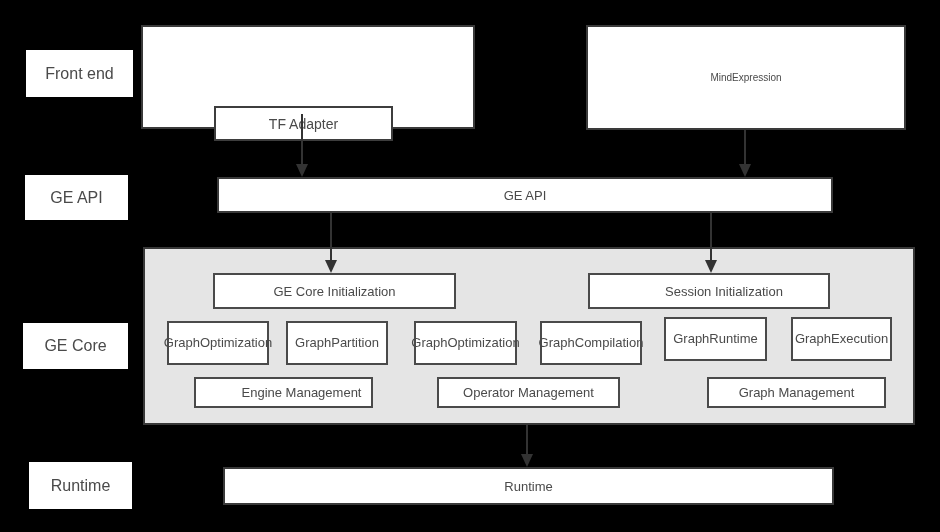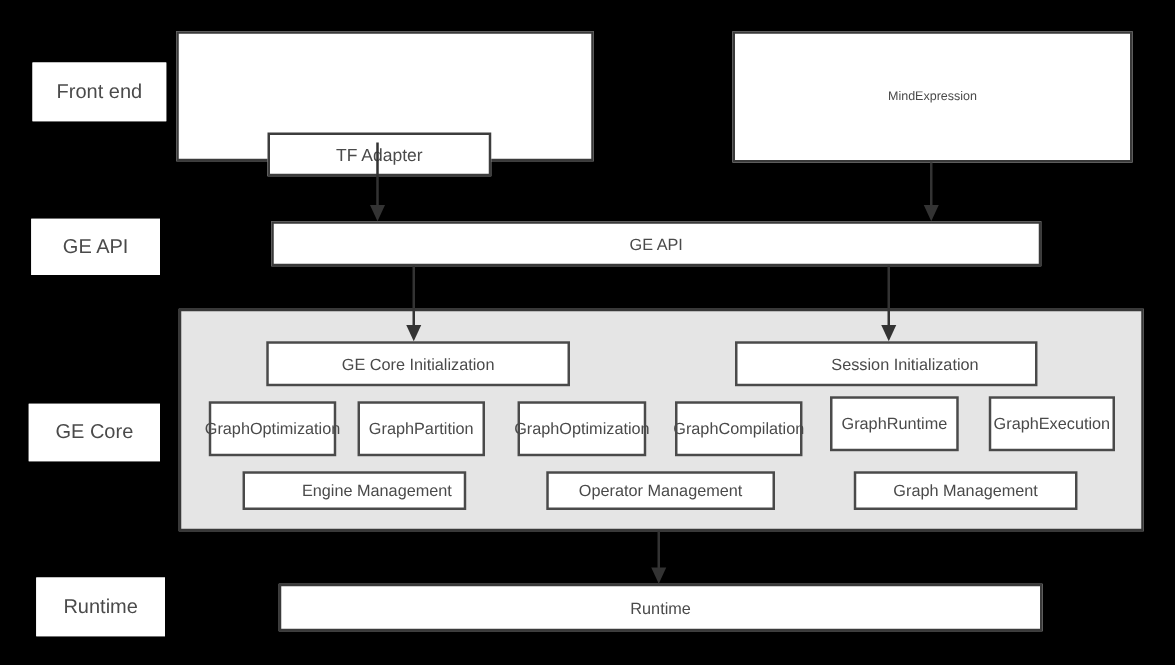--- a/index.html
+++ b/index.html
@@ -155,7 +155,7 @@
 
     <div class="box mgmt-box" style="left:49px; top:128px; width:179px;padding-left:36px;">Engine Management</div>
     <div class="box mgmt-box" style="left:292px; top:128px; width:183px;">Operator Management</div>
-    <div class="box mgmt-box" style="left:538px; top:128px; width:179px;">Graph Management</div>
+    <div class="box mgmt-box" style="left:562px; top:128px; width:179px;">Graph Management</div>
   </div>
 
   <div class="box hbar" style="left:223px; top:467px; width:611px; height:38px;">Runtime</div>

